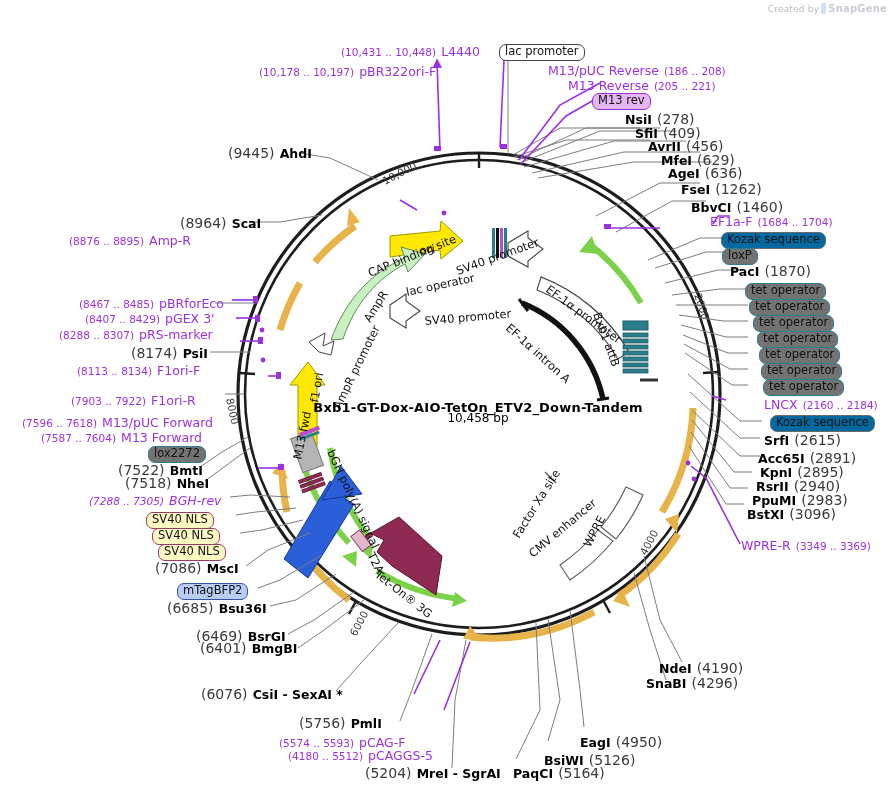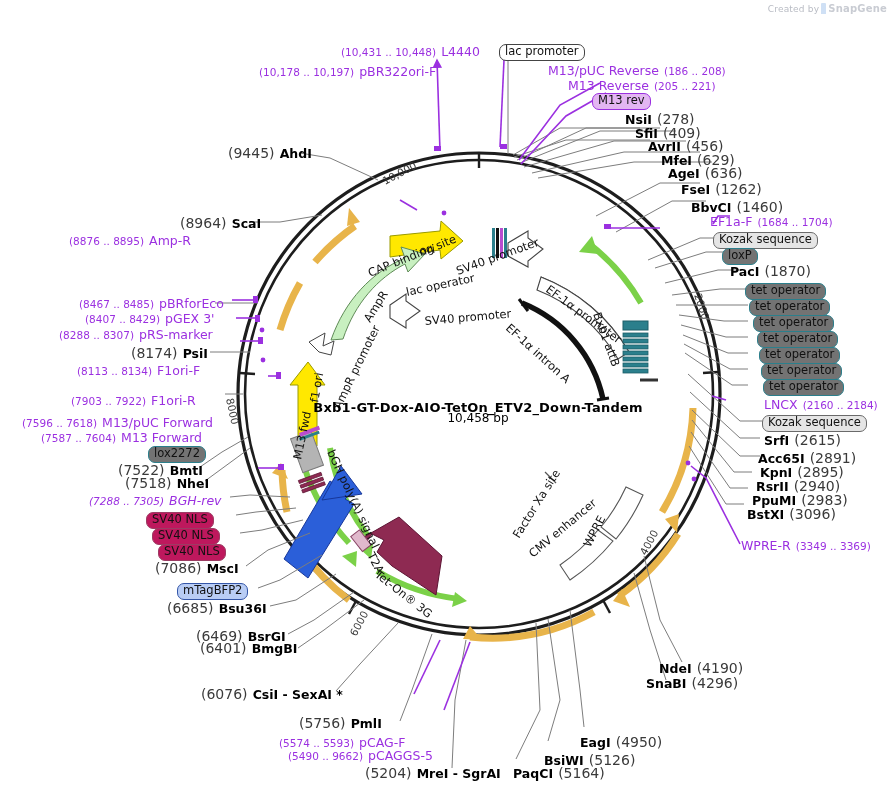--- a/index.html
+++ b/index.html
@@ -19,7 +19,7 @@
     display:inline-block;border:1px solid #555;border-radius:7px;
     padding:1px 5px 2px 5px;font-size:11.5px;color:#111;
   }
-  .tag-gray{background:#e5e5e5;border-color:#6a6a6a;}
+  .tag-gray{background:#0369a1;border-color:#6a6a6a;margin-left:8px;}
   .tag-purple{background:#e3b6f2;border-color:#9B30E0;}
   .tag-teal{background:#737373;border-color:#2b7f8c;}
   .tag-pink{background:#be185d;border-color:#9c3c63;}

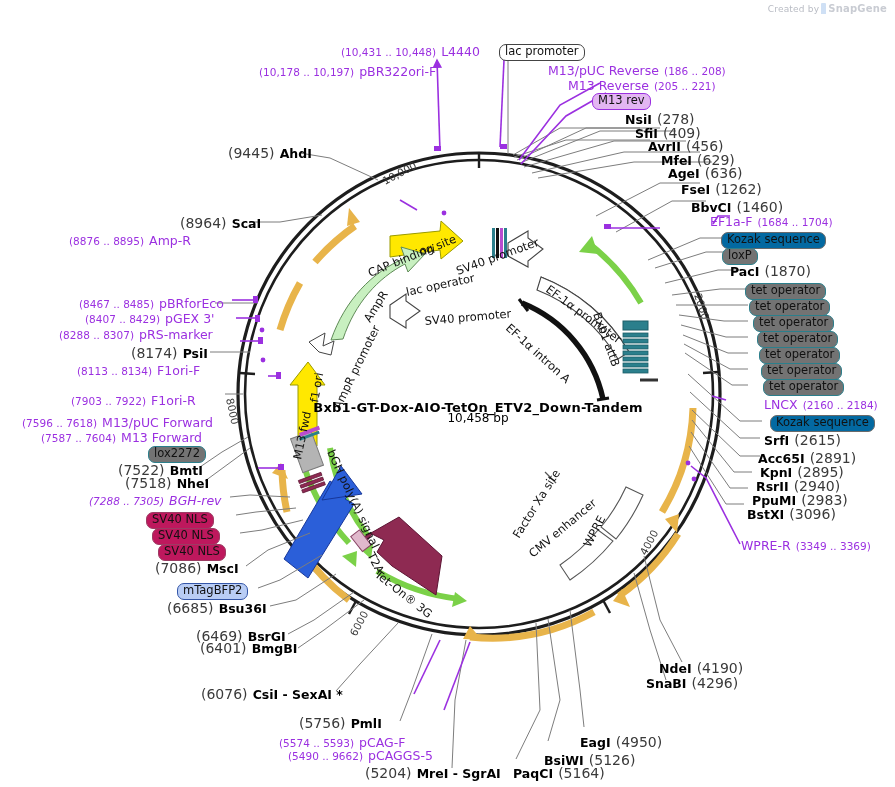--- a/index.html
+++ b/index.html
@@ -22,7 +22,7 @@
   .tag-gray{background:#0369a1;border-color:#6a6a6a;margin-left:8px;}
   .tag-purple{background:#e3b6f2;border-color:#9B30E0;}
   .tag-teal{background:#737373;border-color:#2b7f8c;}
-  .tag-pink{background:#be185d;border-color:#9c3c63;}
+  .tag-pink{background:#fef9c3;border-color:#9c3c63;}
   .tag-blue{background:#b9cdf5;border-color:#3456a8;}
   .tag-white{background:#ffffff;border-color:#444;}
   .watermark{

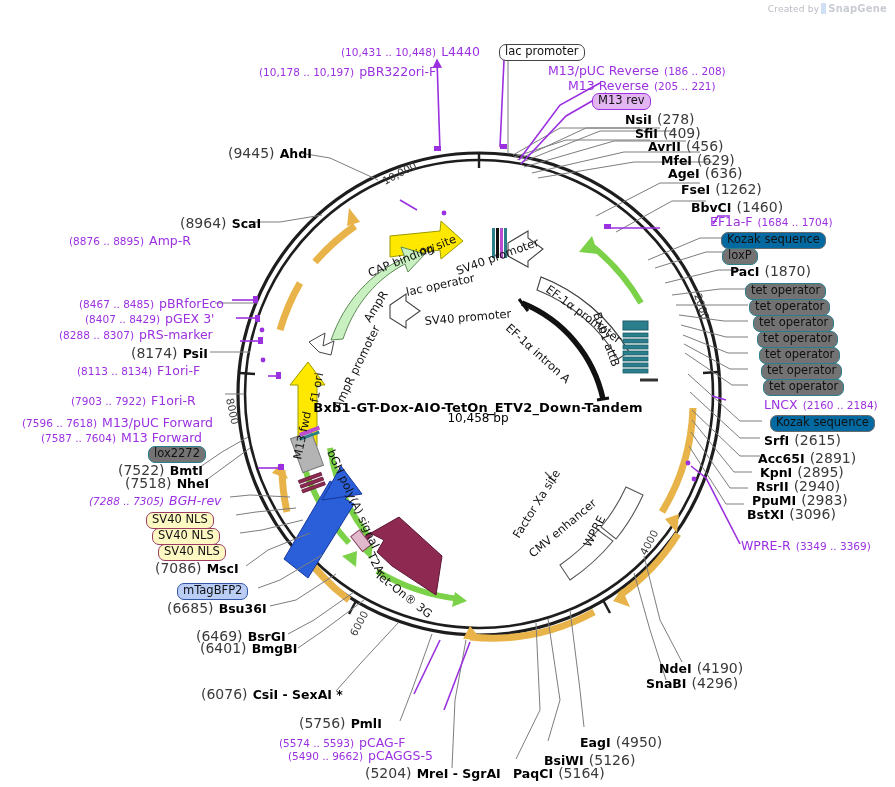--- a/index.html
+++ b/index.html
@@ -564,7 +564,7 @@
   <span class="prim">pCAG-F</span>
 </div>
 <div class="lbl" style="left:288px;top:747px;">
-  <span class="primpos">(5490 .. 9662)</span>
+  <span class="primpos">(4180 .. 5512)</span>
   <span class="prim">pCAGGS-5</span>
 </div>
 <div class="lbl" style="left:365px;top:765px;">

